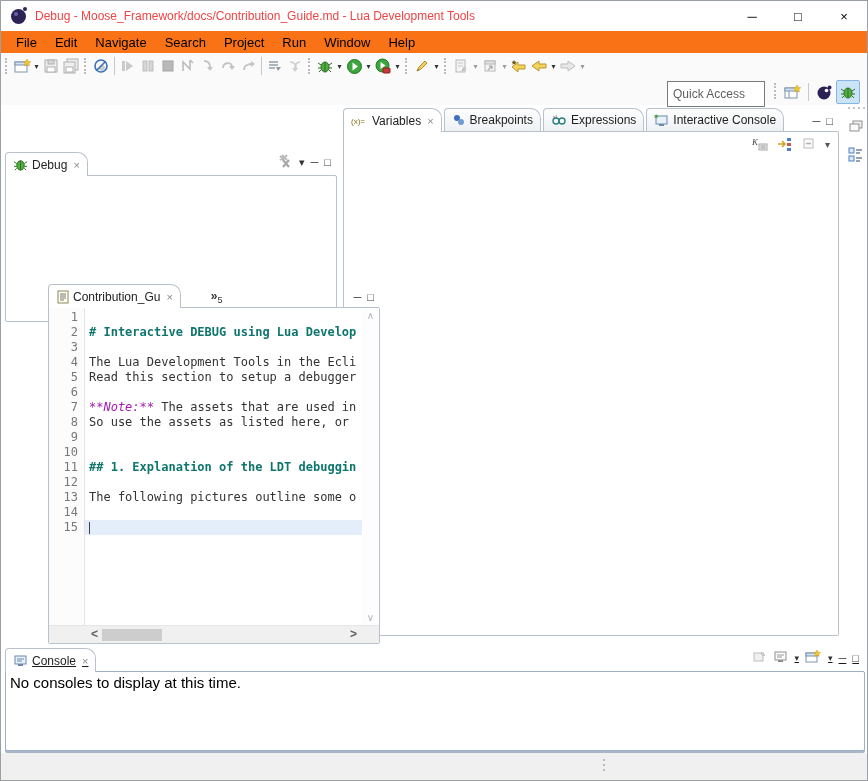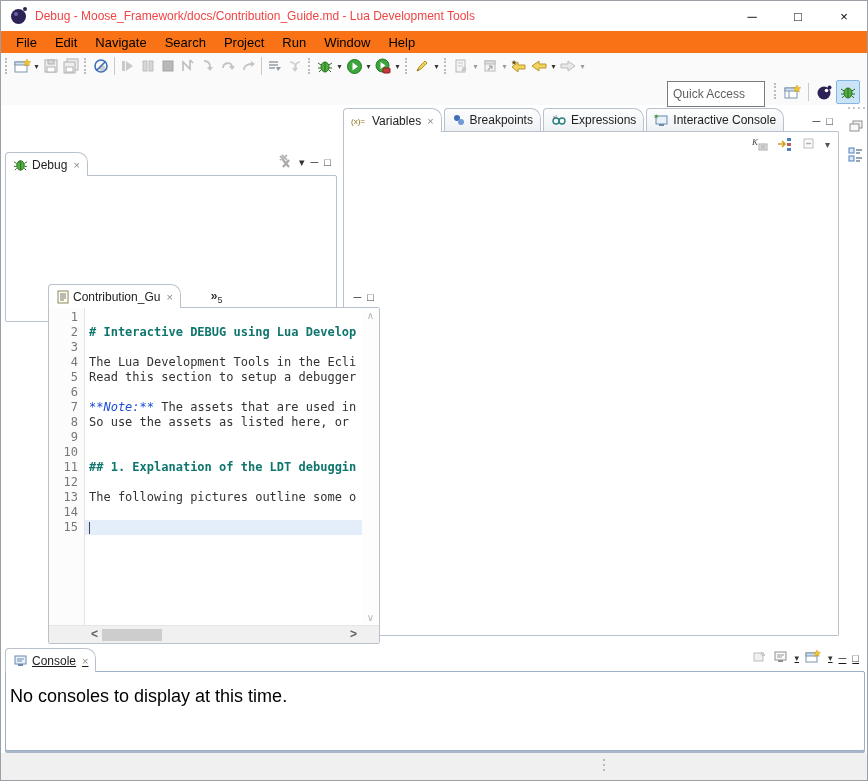--- a/index.html
+++ b/index.html
@@ -54,7 +54,7 @@
   .code .ln.cur { background:#e4eefa; }
   .code .ln .cursor{ display:inline-block; width:1px; height:12px; background:#444; vertical-align:middle;}
   .seg-h { color:#0f766e; font-weight:bold; }
-  .seg-em { font-style:italic; color:#1d4ed8; }
+  .seg-em { font-style:italic; color:#a21caf; }
   .vscroll { width:17px; flex:0 0 auto; background:#fdfdfd; display:flex; flex-direction:column; justify-content:space-between; align-items:center; padding:2px 0; color:#b5b5b5; font-size:10px; }
   .hscroll { position:absolute; left:0; right:0; bottom:0; height:18px; background:#f0f0f0; border-top:1px solid #e6e6e6; }
   .hthumb { position:absolute; left:53px; top:3px; width:60px; height:12px; background:#cdcdcd; }

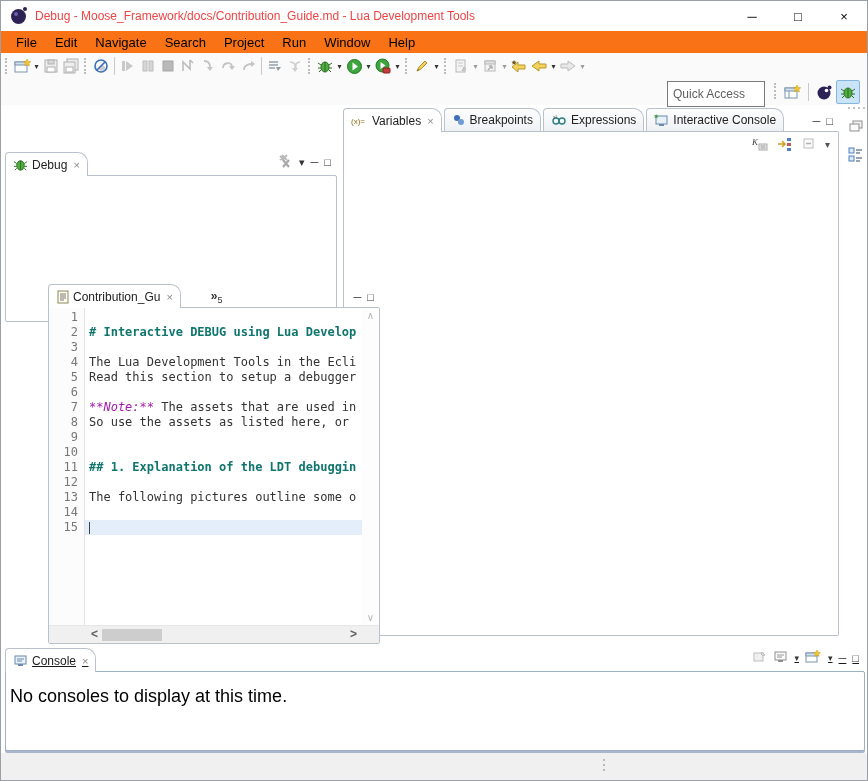--- a/index.html
+++ b/index.html
@@ -62,7 +62,7 @@
   
   .view-toolbar { position:absolute; top:24px; left:0; right:0; height:26px; display:flex; align-items:center; justify-content:flex-end; gap:8px; padding-right:8px; background:#fff; border:1px solid #b9c2cc; border-bottom:none; border-radius:0 2px 0 0;}
   
-  .console-body { top:24px; border:1px solid #9db0c6; box-shadow:0 2px 0 #a9b6c9; background:#fff; padding:14px 4px; font-size:18px; color:#000; }
+  .console-body { top:24px; border:1px solid #9db0c6; box-shadow:0 2px 0 #a9b6c9; background:#fff; padding:2px 4px; font-size:15px; color:#000; }
   
   .right-trim { position:absolute; left:842px; top:104px; width:26px; height:541px; display:flex; flex-direction:column; align-items:center; padding-top:2px; }
   .trim-dots { display:flex; gap:3px; margin-bottom:6px; }

